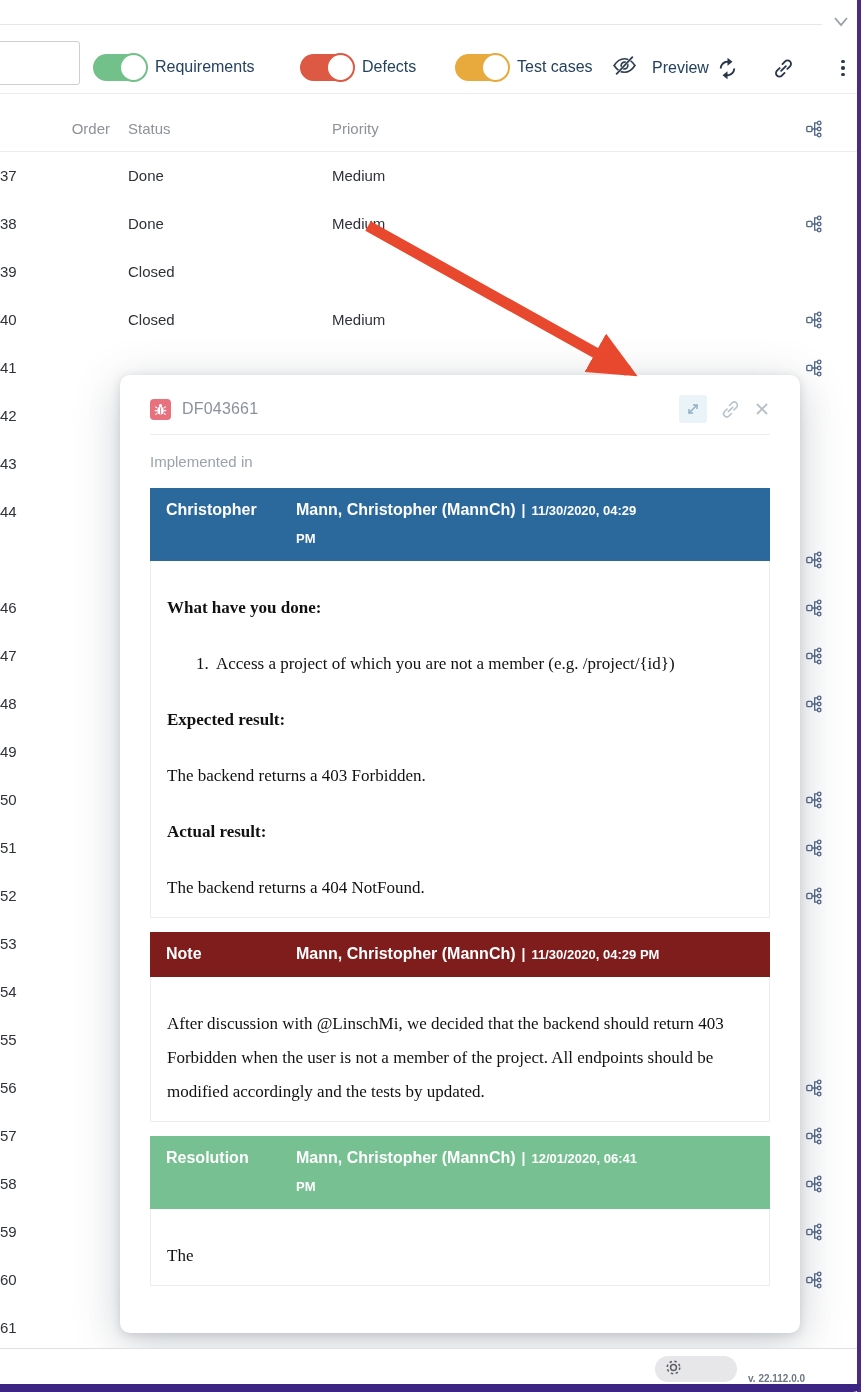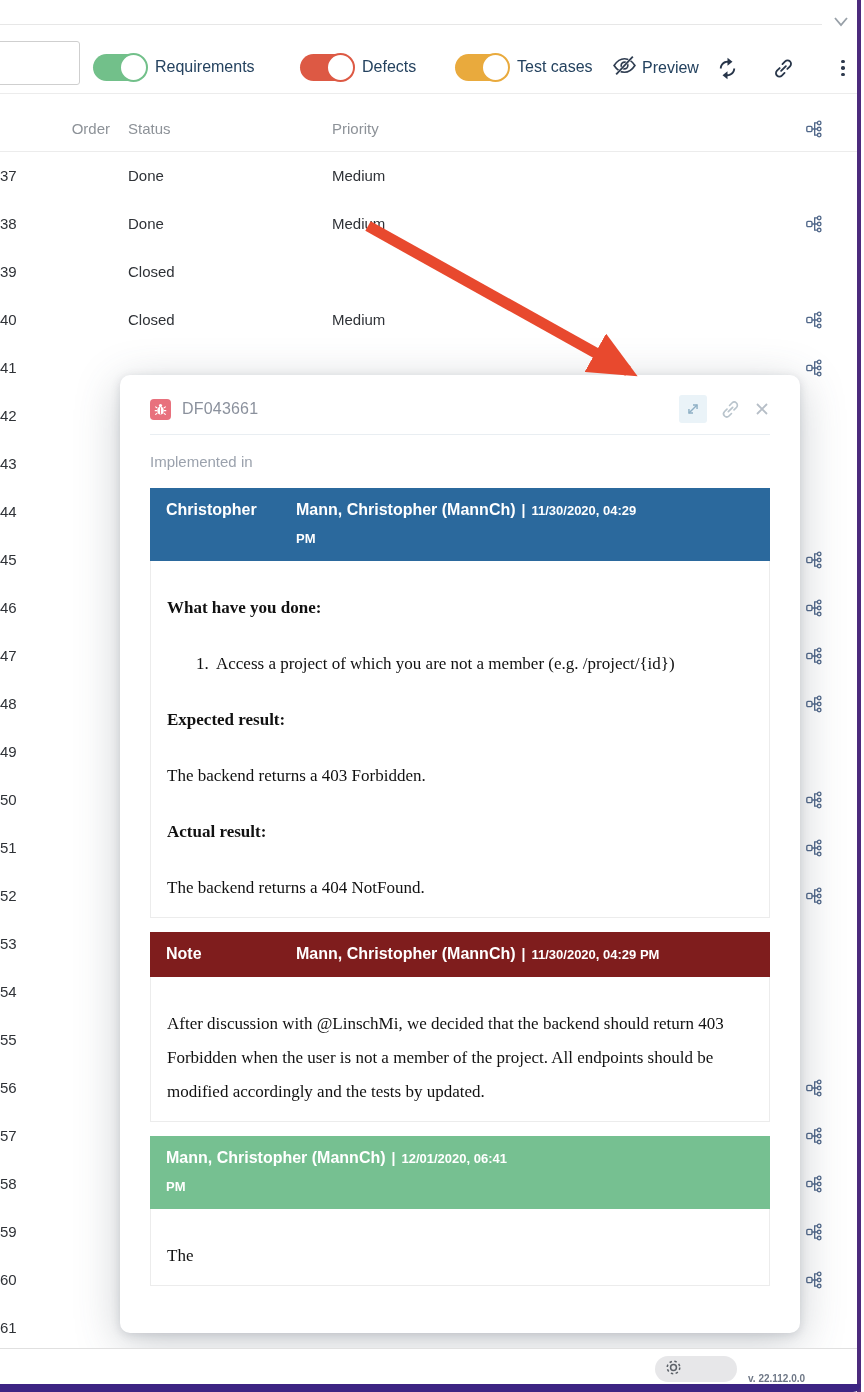--- a/index.html
+++ b/index.html
@@ -21,7 +21,7 @@
   .pill { position:relative; width:53px; height:27px; border-radius:14px; }
   .knob { position:absolute; right:-2px; top:-1px; width:29px; height:29px; border-radius:50%; background:#fff; border:2px solid; }
   .toggle-label, .preview-label { font-size:16px; color:#24425f; white-space:nowrap; }
-  .preview-btn { position:absolute; left:612px; top:36px; display:flex; align-items:center; gap:5px; cursor:pointer; }
+  .preview-btn { position:absolute; left:612px; top:36px; display:flex; align-items:center; gap:15px; cursor:pointer; }
   .tb-icon { position:absolute; top:38px; cursor:pointer; }
   .tb-refresh { left:716px; } .tb-link { left:772px; }
   .kebab { position:absolute; left:836px; top:36px; width:14px; height:26px; display:flex; flex-direction:column; align-items:center; justify-content:center; gap:3px; cursor:pointer; }

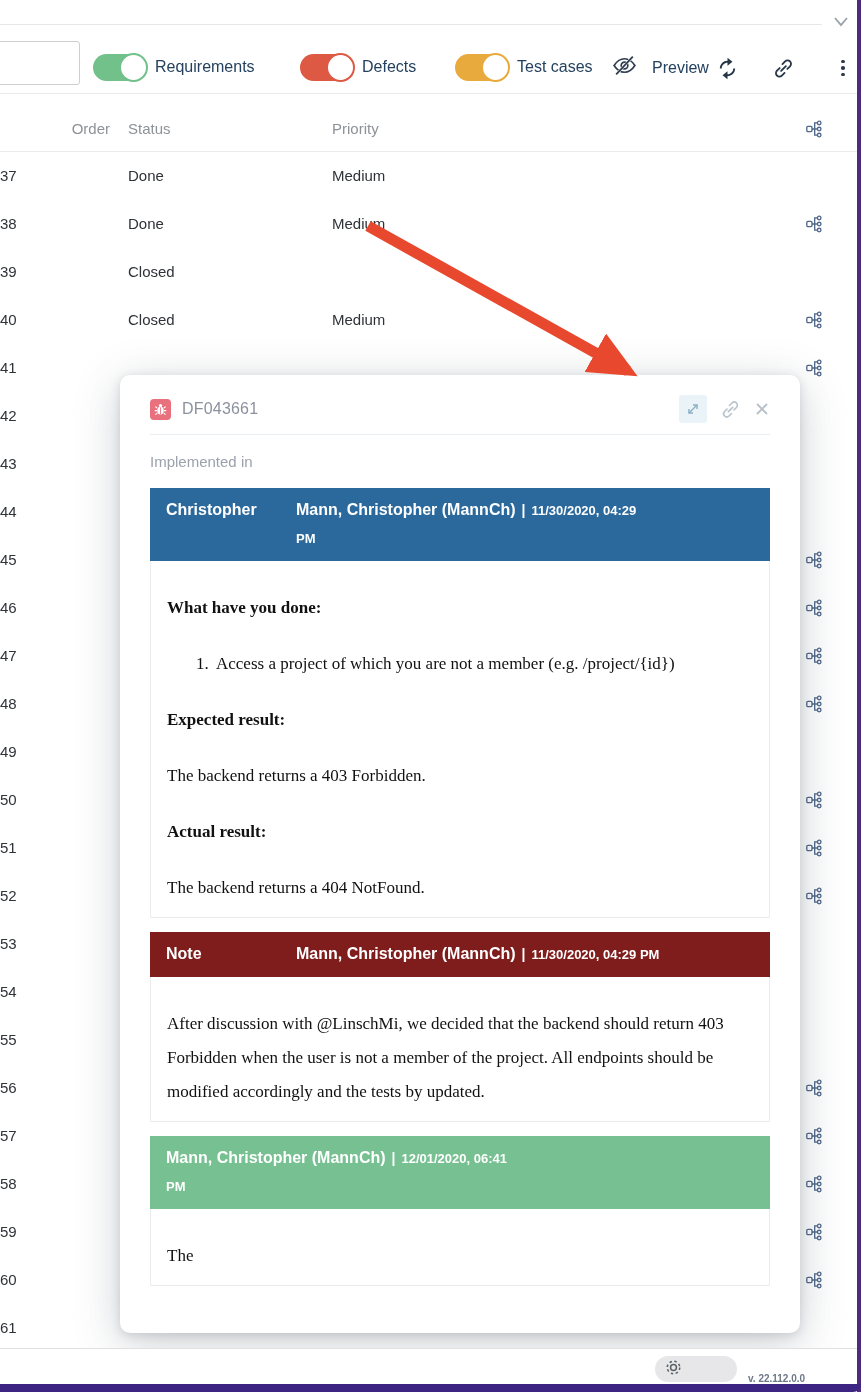--- a/index.html
+++ b/index.html
@@ -225,7 +225,6 @@
         <span class="cell-priority"></span>
       </div>
       <div class="row">
-        <span class="cell-order">45</span>
         <span class="cell-status"></span>
         <span class="cell-priority"></span>
         <span class="cell-icon"><svg width="18" height="18" viewBox="0 0 16 16">

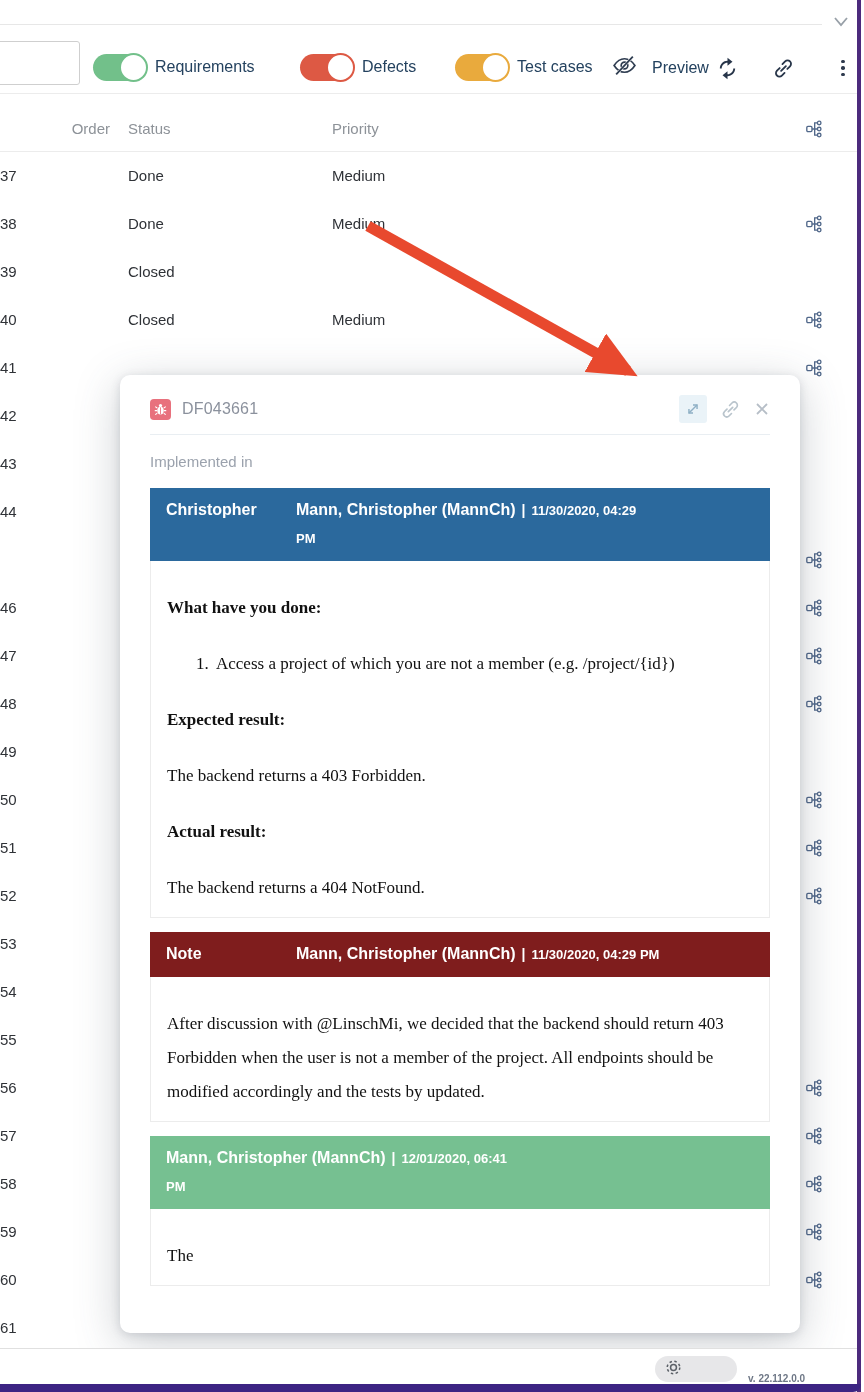--- a/index.html
+++ b/index.html
@@ -488,6 +488,7 @@
         </div>
         <div class="section">
           <div class="sec-head" style="background: rgb(118, 192, 145);">
+            <span class="sec-title">Resolution</span>
             <span class="sec-right"><span class="sec-author">Mann, Christopher (MannCh)</span><span class="sec-sep">|</span><span class="sec-date">12/01/2020, 06:41</span><span class="sec-date sec-date2">PM</span></span>
           </div>
           <div class="sec-body">

